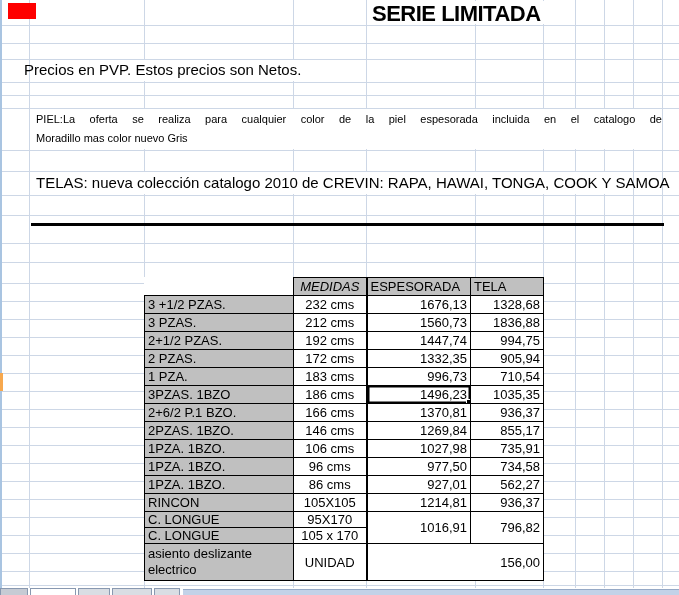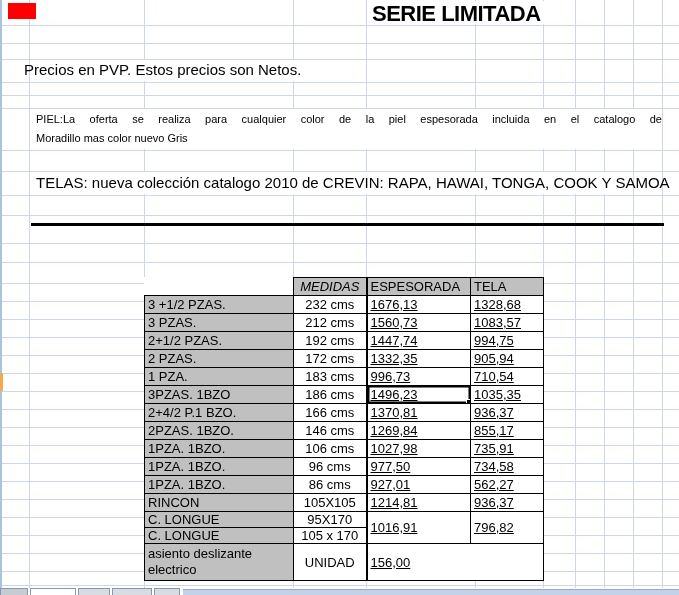--- a/index.html
+++ b/index.html
@@ -48,7 +48,7 @@
   #price-table td.ghost{border:none;background:#fff;}
   #price-table td.lbl{background:var(--cellfill);text-align:left;}
   #price-table td.med{text-align:center;}
-  #price-table td.num{text-align:left;text-decoration:underline;}
+  #price-table td.num{text-align:right;}
   #price-table td.hdr{background:var(--cellfill);}
   #price-table td.hdr.medh{font-style:italic;text-align:center;}
   #price-table td.thick{border-left:2px solid #000;}

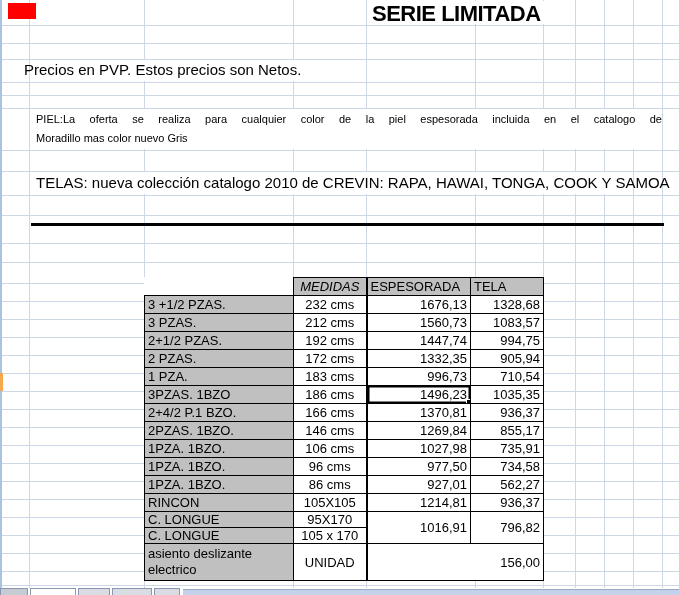--- a/index.html
+++ b/index.html
@@ -159,7 +159,7 @@
       <td class="lbl">3 PZAS.</td>
       <td class="med">212 cms</td>
       <td class="num thick">1560,73</td>
-      <td class="num">1083,57</td>
+      <td class="num">1836,88</td>
     </tr>
     <tr>
       <td class="lbl">2+1/2 PZAS.</td>

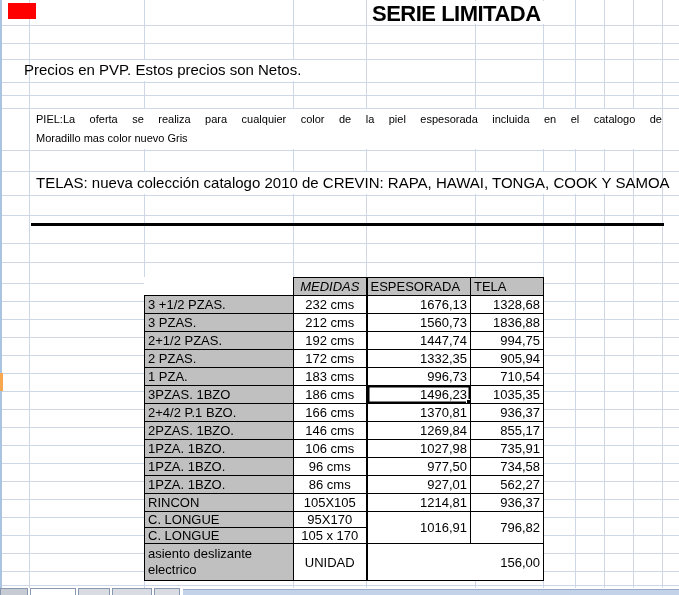--- a/index.html
+++ b/index.html
@@ -186,7 +186,7 @@
       <td class="num">1035,35</td>
     </tr>
     <tr>
-      <td class="lbl">2+4/2 P.1 BZO.</td>
+      <td class="lbl">2+6/2 P.1 BZO.</td>
       <td class="med">166 cms</td>
       <td class="num thick">1370,81</td>
       <td class="num">936,37</td>

